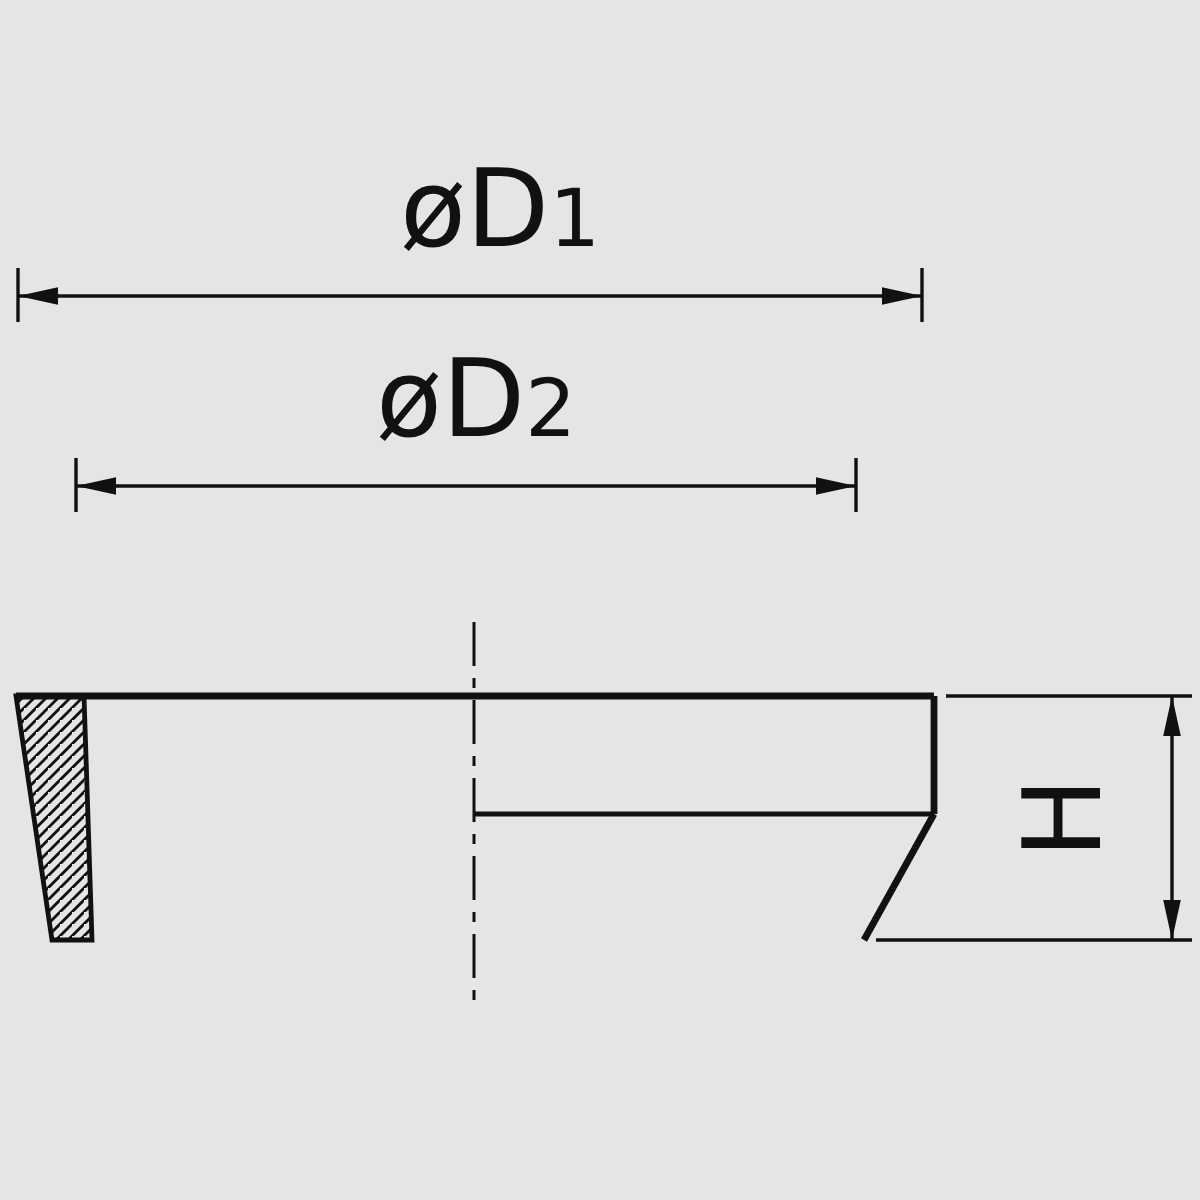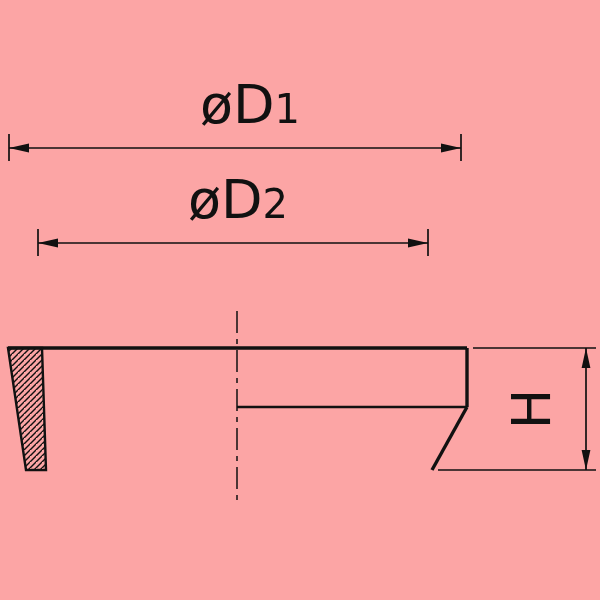--- a/index.html
+++ b/index.html
@@ -14,7 +14,7 @@
     position: relative;
     width: 600px;
     height: 600px;
-    background: #fca5a5;
+    background: #e5e5e5;
     overflow: hidden;
   }
   svg text {

